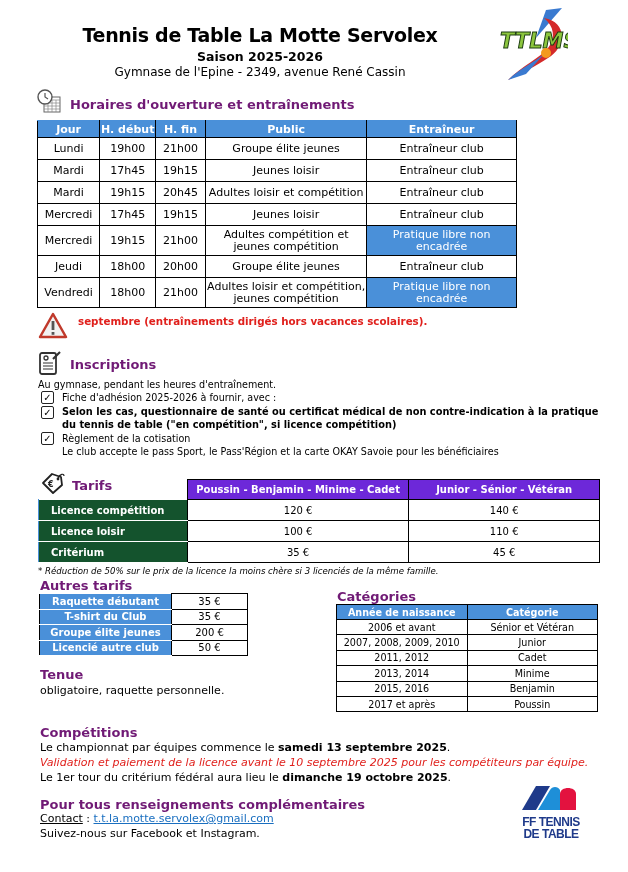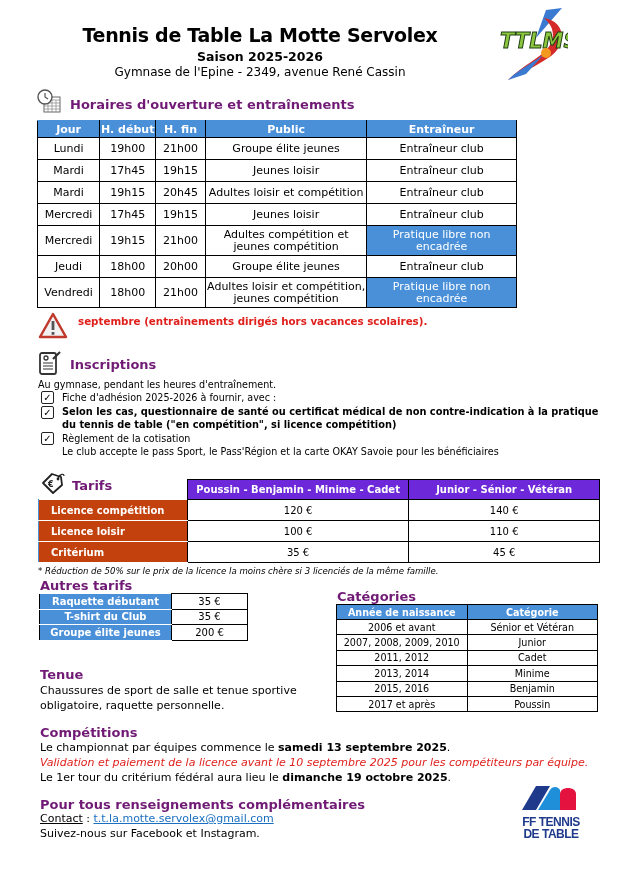--- a/index.html
+++ b/index.html
@@ -26,7 +26,7 @@
   .tarifs { left: 38px; top: 479px; width: 562px; font-size: 10px; }
   .tarifs th.green { background: #6d28d9; color: #fff; font-weight: bold; height: 20px; border: 1px solid #000; }
   .tarifs td { border: 1px solid #000; text-align: center; height: 21px; }
-  .tarifs td.label { background: #c2410c; color: #fff; font-weight: bold; text-align: left; padding-left: 12px; border-color: #fff #000 #fff #4a90d9; }
+  .tarifs td.label { background: #14532d; color: #fff; font-weight: bold; text-align: left; padding-left: 12px; border-color: #fff #000 #fff #4a90d9; }
   .tarifs th.empty { border: none; background: transparent; }
   .note { left: 38px; top: 566px; font-size: 8.6px; font-style: italic; }
   .autres { left: 39px; top: 593px; font-size: 10px; }

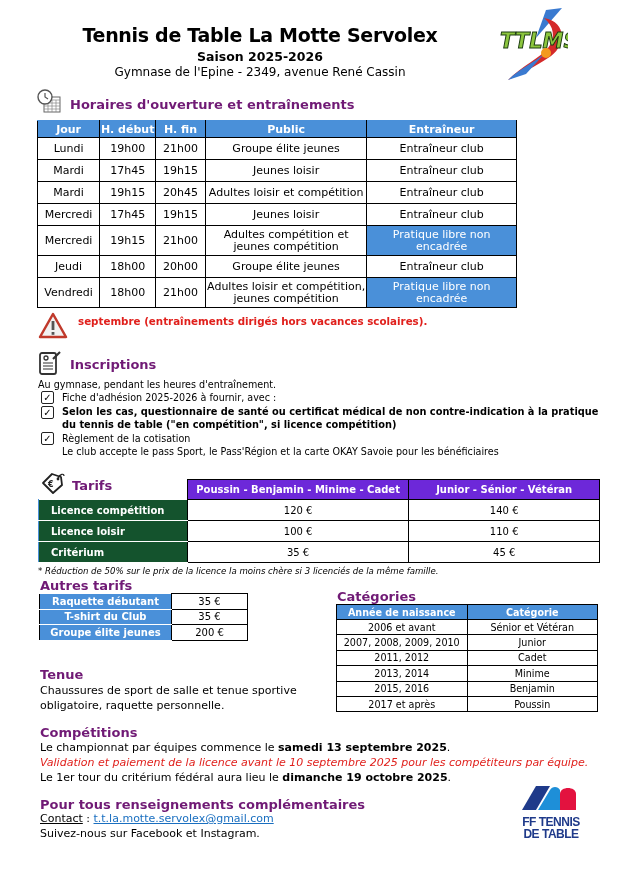--- a/index.html
+++ b/index.html
@@ -227,6 +227,10 @@
     <td class="label">Groupe élite jeunes</td>
     <td class="val">200 €</td>
   </tr>
+  <tr>
+    <td class="label">Licencié autre club</td>
+    <td class="val">50 €</td>
+  </tr>
 </tbody>
   </table>
 

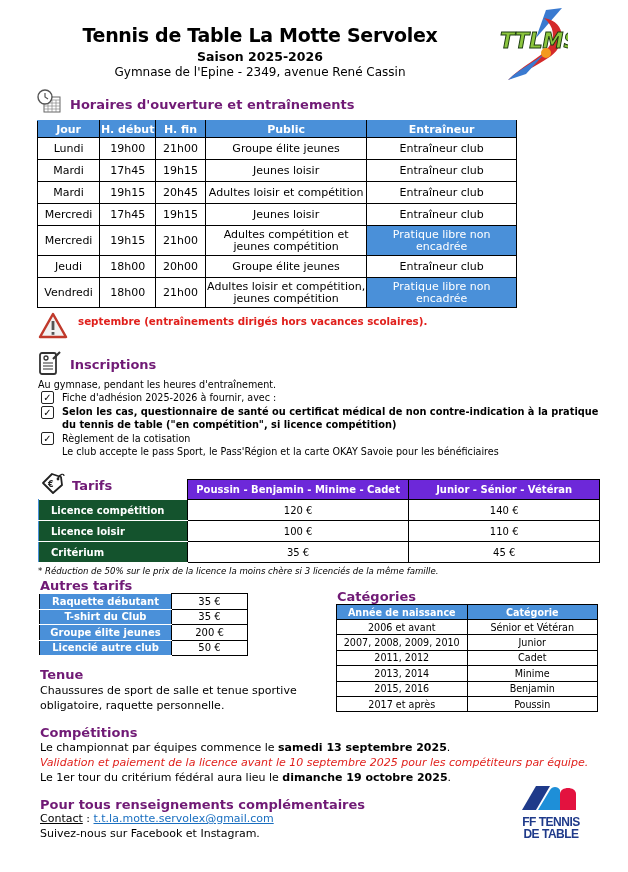--- a/index.html
+++ b/index.html
@@ -276,7 +276,6 @@
 
 <div class="abs section-title" style="left:40px;top:667px;">Tenue</div>
 <div class="abs body-text" style="left:40px;top:683px;">
-  <div>Chaussures de sport de salle et tenue sportive</div>
   <div>obligatoire, raquette personnelle.</div>
 </div>
 

